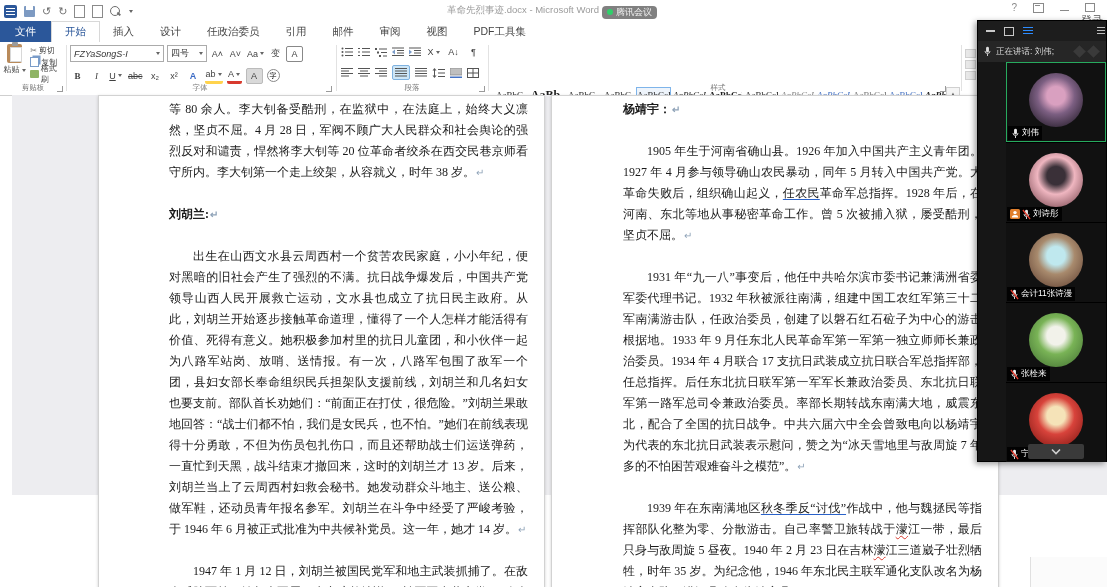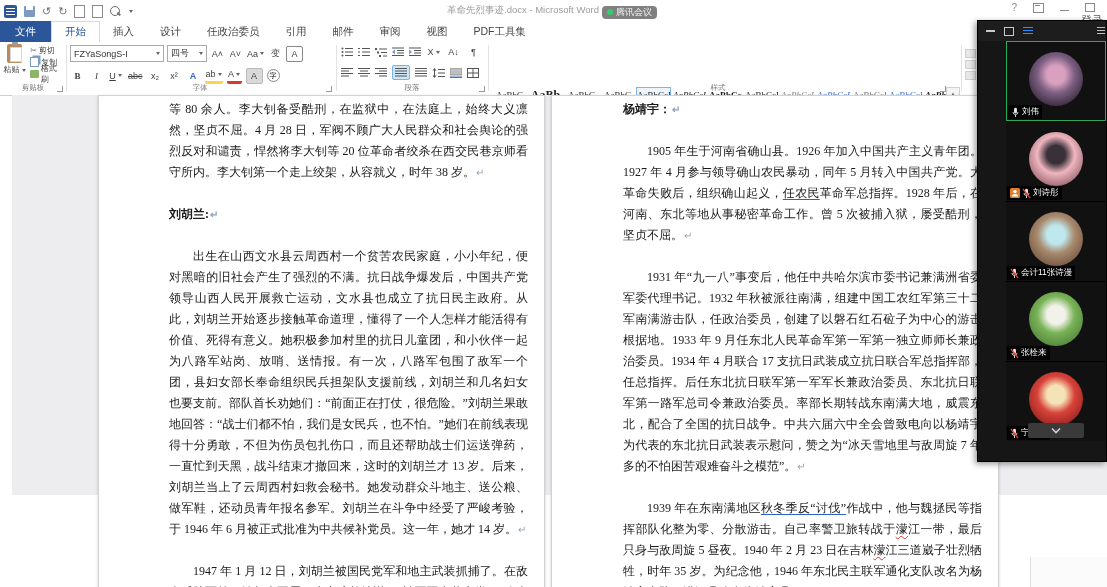--- a/index.html
+++ b/index.html
@@ -190,7 +190,7 @@
 
     <div class="abs" style="left:70px;top:3px;width:264px;">
       <div style="display:flex;gap:3px;align-items:center;">
-        <span class="combo" style="width:86px;">
+        <span class="combo" style="width:86px;font-style:italic;">
             <span>FZYaSongS-I</span>
             <span class="caret"></span>
           </span>

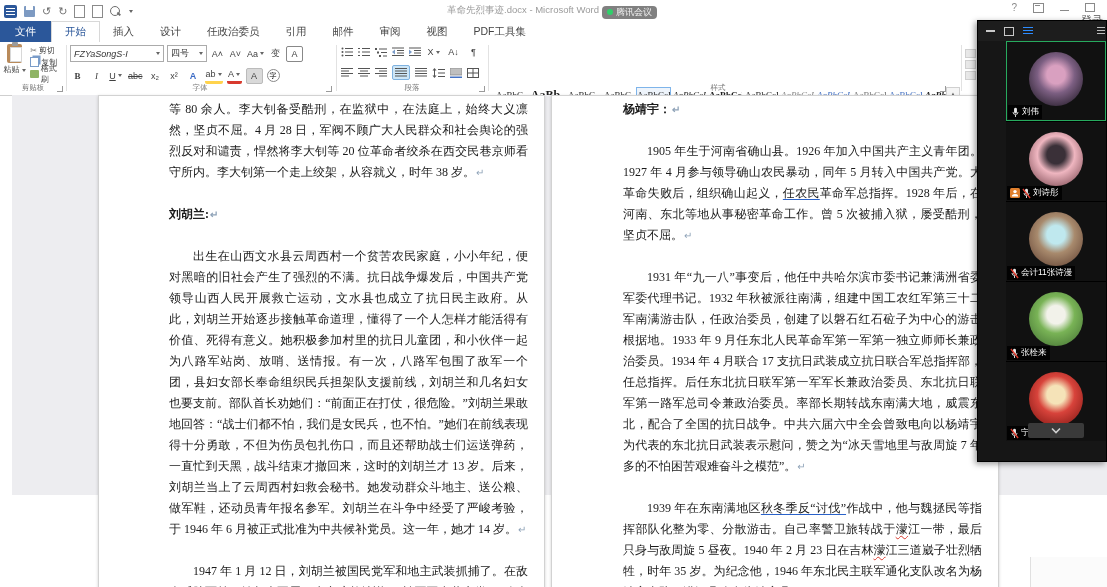--- a/index.html
+++ b/index.html
@@ -435,6 +435,18 @@
       <span class="mt-layout"></span>
       <span class="mt-menu"></span>
     </div>
+    <div id="speakbar">
+      <span id="speak-mic" style="color:#ddd;display:inline-flex;">
+          <svg width="9" height="11" viewBox="0 0 10 12">
+            <rect x="3.4" y="0.8" width="3.2" height="6.2" rx="1.6" fill="currentColor"></rect>
+            <path d="M2.2 5.4a2.8 2.8 0 0 0 5.6 0" fill="none" stroke="currentColor" stroke-width="1"></path>
+            <line x1="5" y1="8.6" x2="5" y2="11" stroke="currentColor" stroke-width="1"></line>
+          </svg>
+        </span>
+      <span class="txt">正在讲话: 刘伟;</span>
+      <span class="wm" style="right:22px;"></span>
+      <span class="wm" style="right:8px;"></span>
+    </div>
     <div id="tiles">
         <div class="tile speaking">
           <div class="avatar" style="background: radial-gradient(circle at 50% 42%, rgb(217, 160, 192) 0px, rgb(217, 160, 192) 22%, rgb(124, 95, 130) 45%, rgb(46, 36, 51) 85%);"></div>

